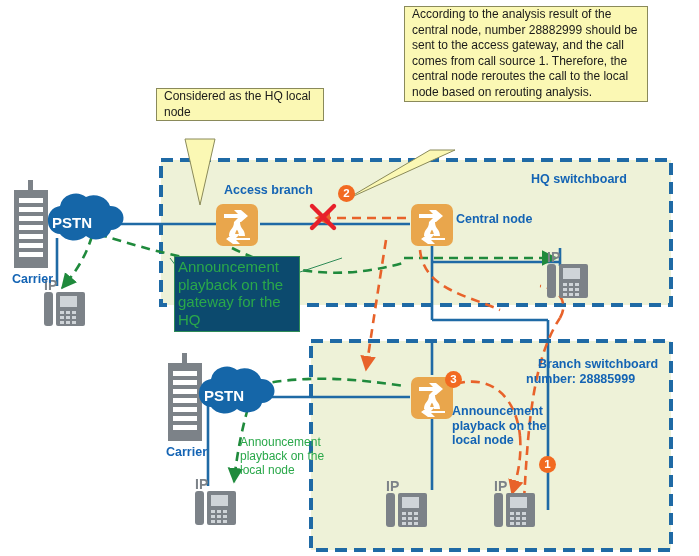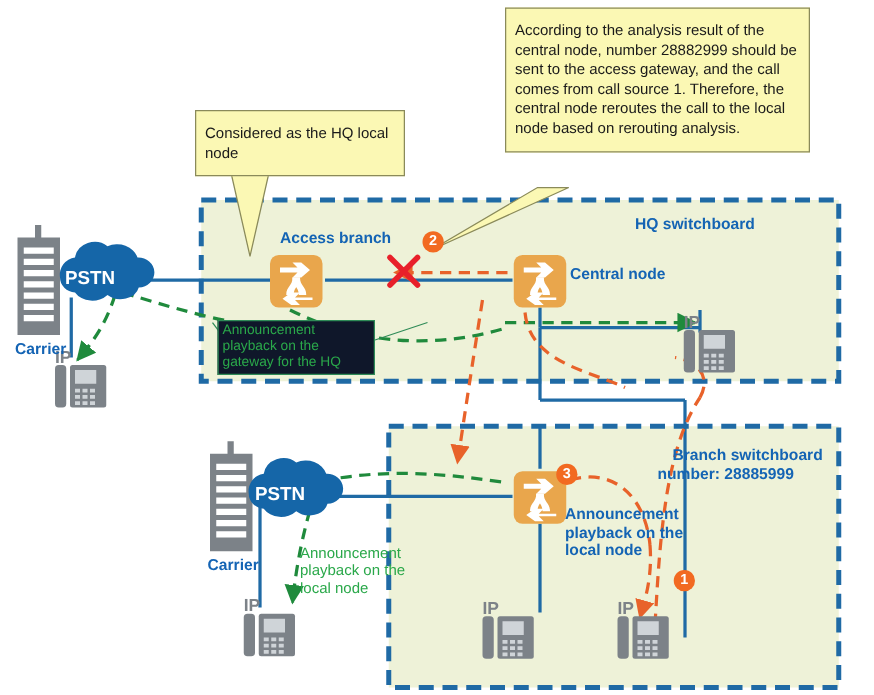--- a/index.html
+++ b/index.html
@@ -18,7 +18,7 @@
   }
   .callout{
     position:absolute;background:#fbf8b4;border:1px solid #8a8a5a;
-    color:#1a1a1a;font-size:12px;line-height:1.30;padding:10px 7px;
+    color:#1a1a1a;font-size:12px;line-height:1.30;padding:0 7px;
   }
   .badge{
     position:absolute;width:17px;height:17px;border-radius:50%;

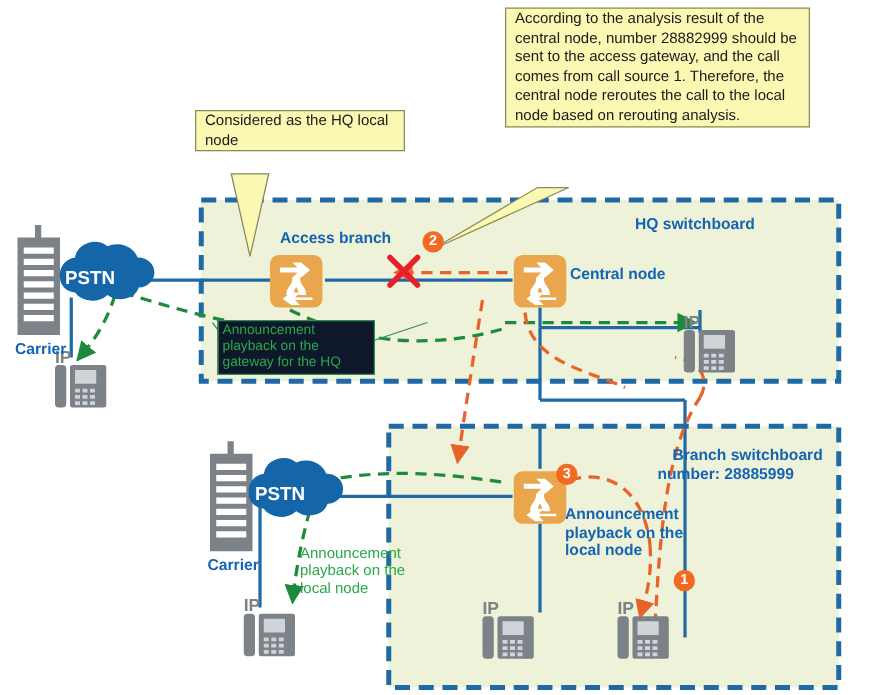--- a/index.html
+++ b/index.html
@@ -288,7 +288,7 @@
   <div class="lbl blue-lbl" style="left:224px;top:183px;">Access branch</div>
   <div class="lbl blue-lbl" style="left:456px;top:212px;">Central node</div>
 
-  <div class="lbl blue-lbl" style="left:508px;top:172px;">HQ switchboard</div>
+  <div class="lbl blue-lbl" style="left:531px;top:172px;">HQ switchboard</div>
 
   <div class="lbl blue-lbl" style="left:538px;top:357px;">Branch switchboard</div>
   <div class="lbl blue-lbl" style="left:526px;top:372px;">number: 28885999</div>

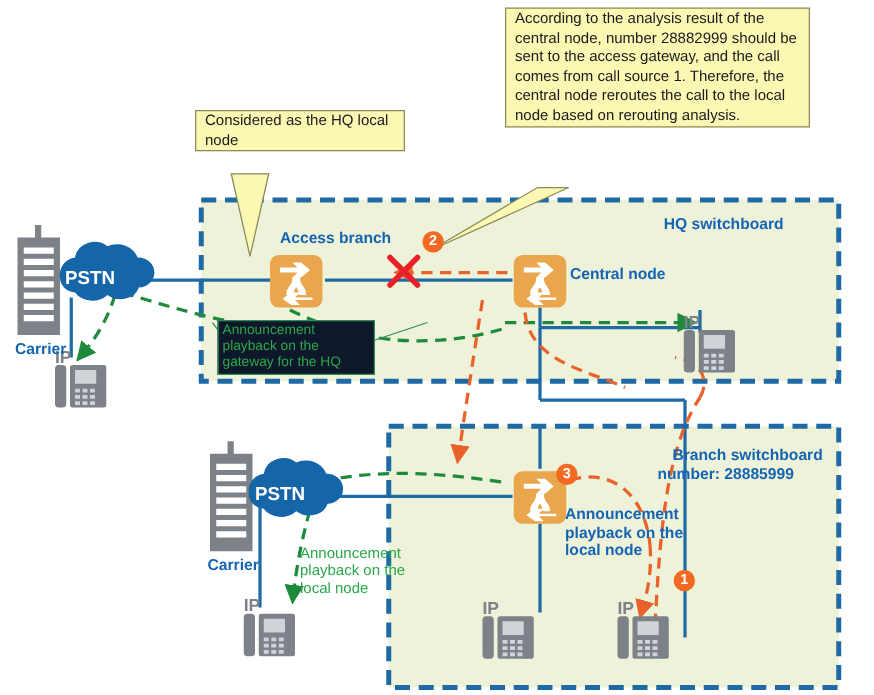--- a/index.html
+++ b/index.html
@@ -13,7 +13,7 @@
   .blue-lbl{color:#1464b4;font-weight:bold;font-size:12.5px;}
   .green-lbl{color:#2aa84a;font-size:12px;}
   .green-box-lbl{
-    color:#2aa84a;font-size:11px;background:#0f172a;
+    color:#2aa84a;font-size:15px;background:#0c4a6e;
     border:1px solid #2e8b57;padding:1px 3px 2px 3px;line-height:1.18;
   }
   .callout{

